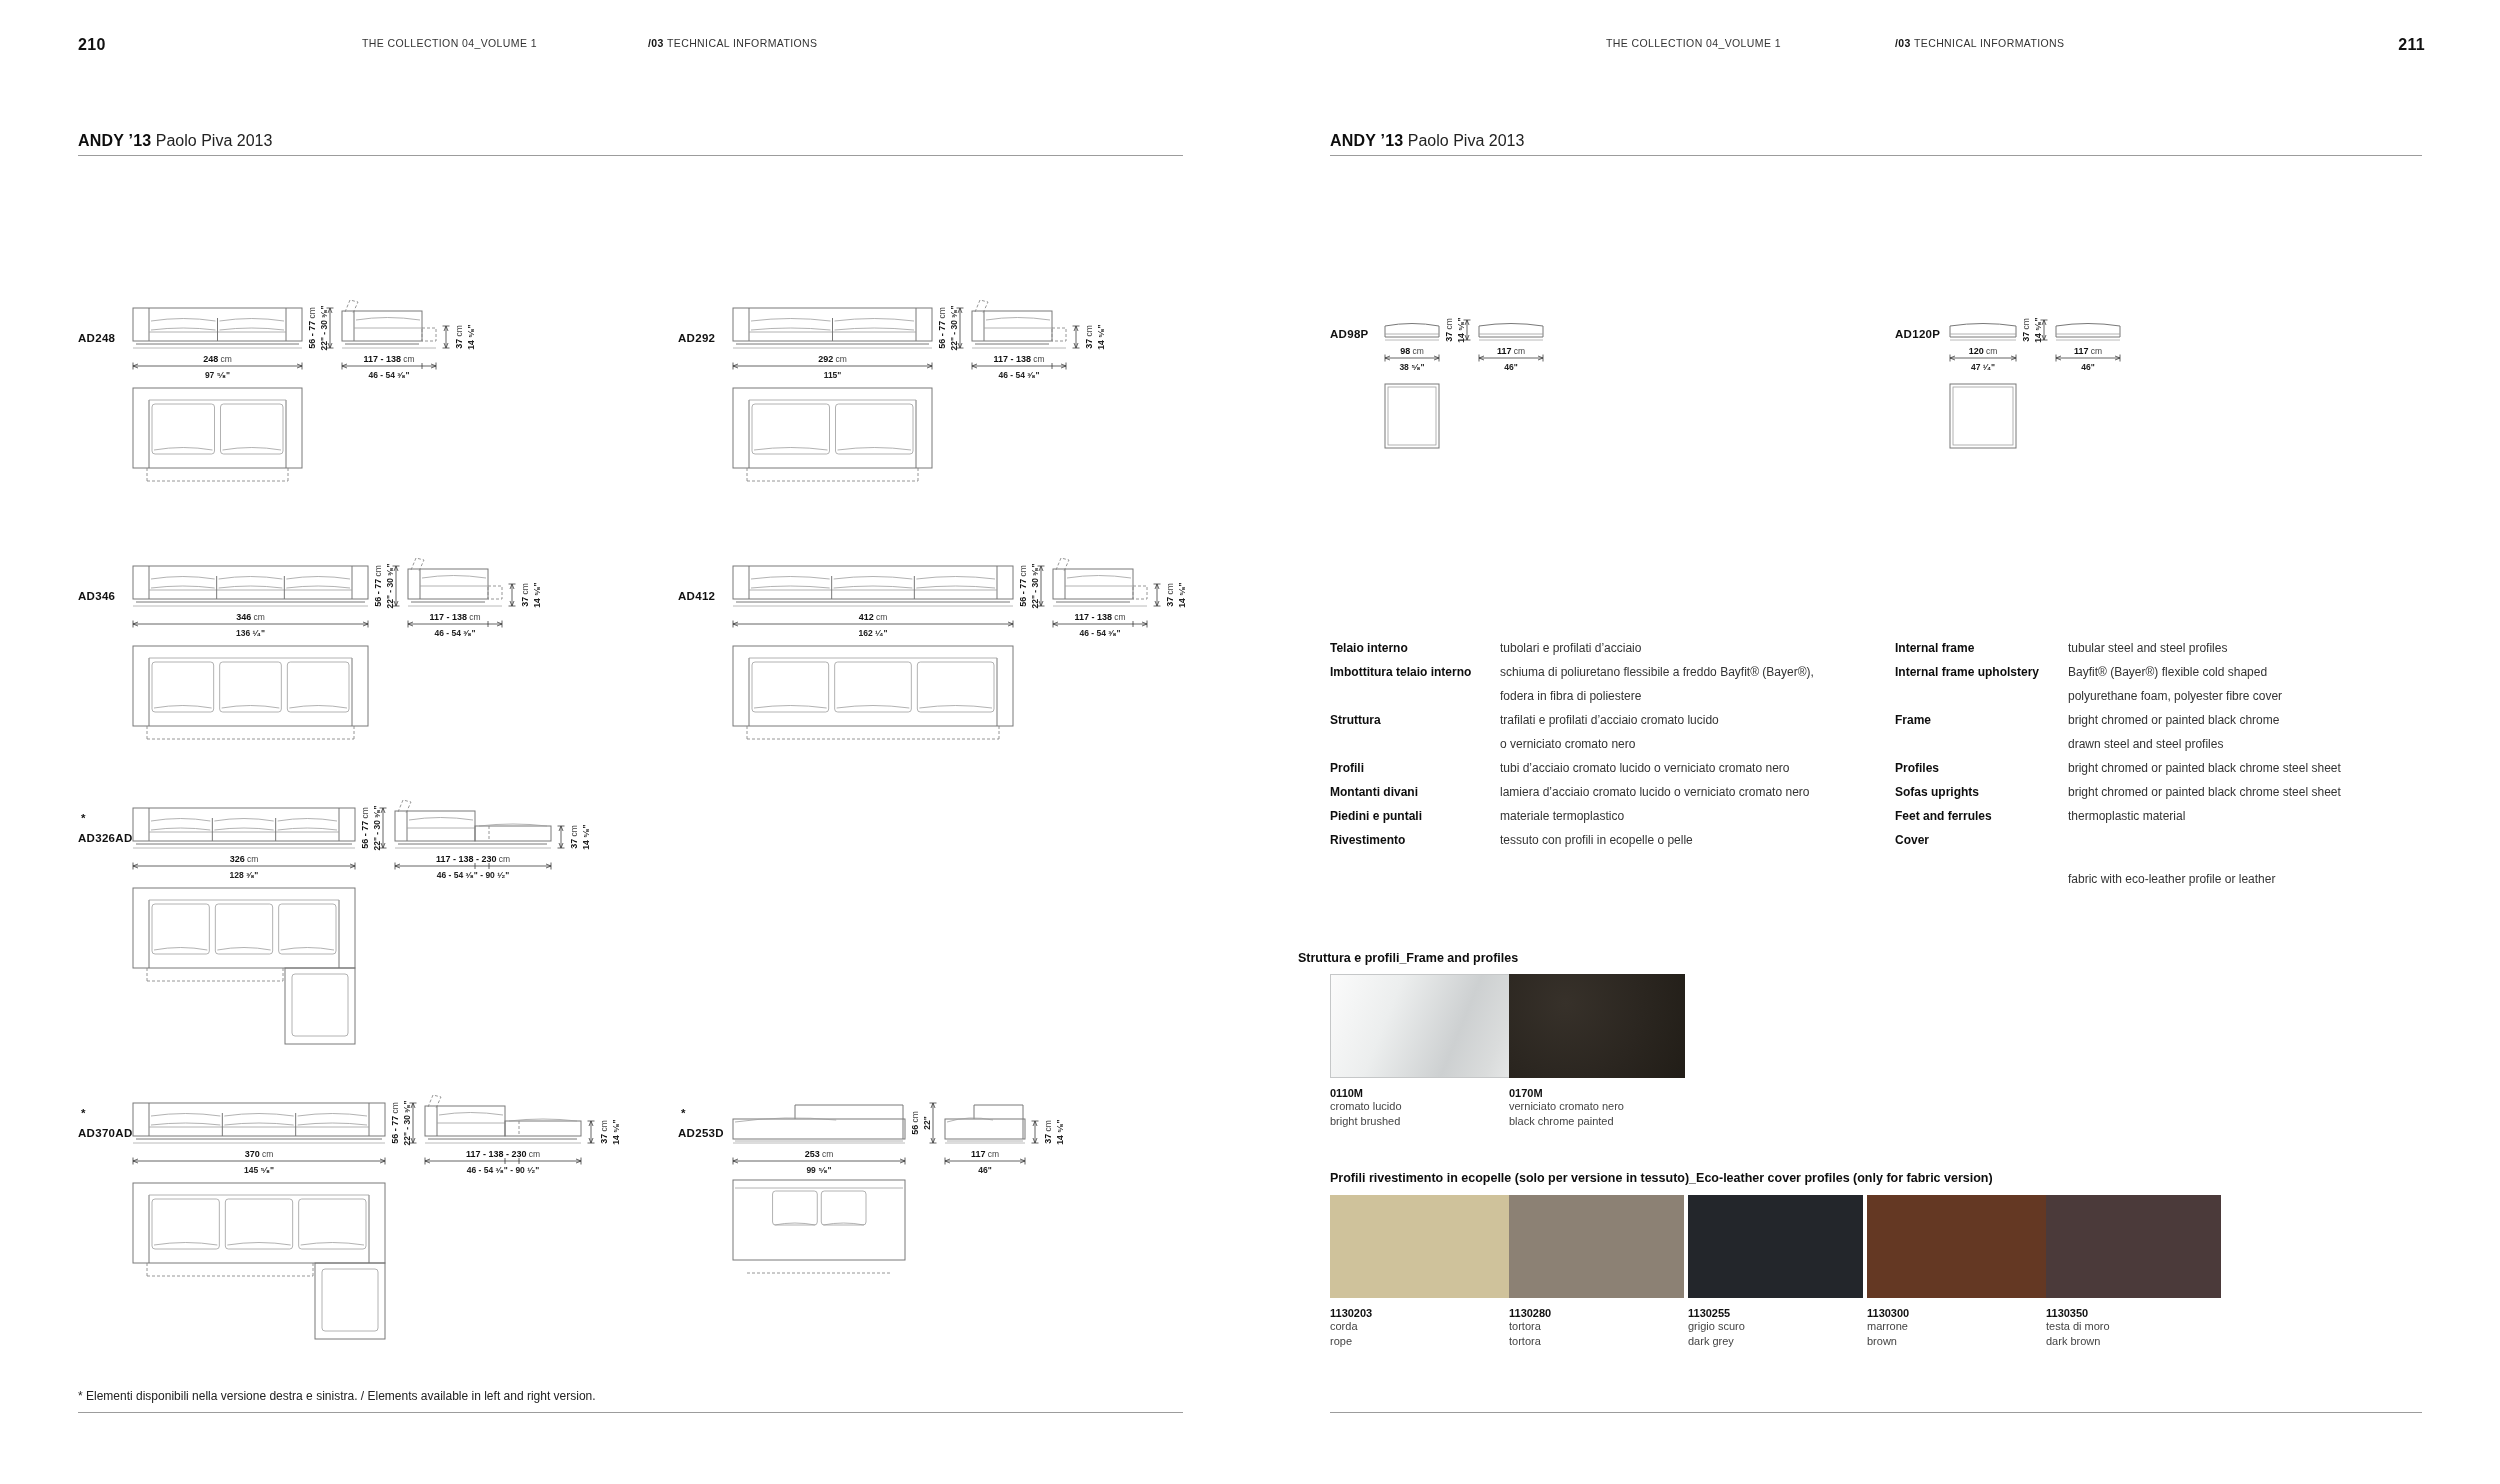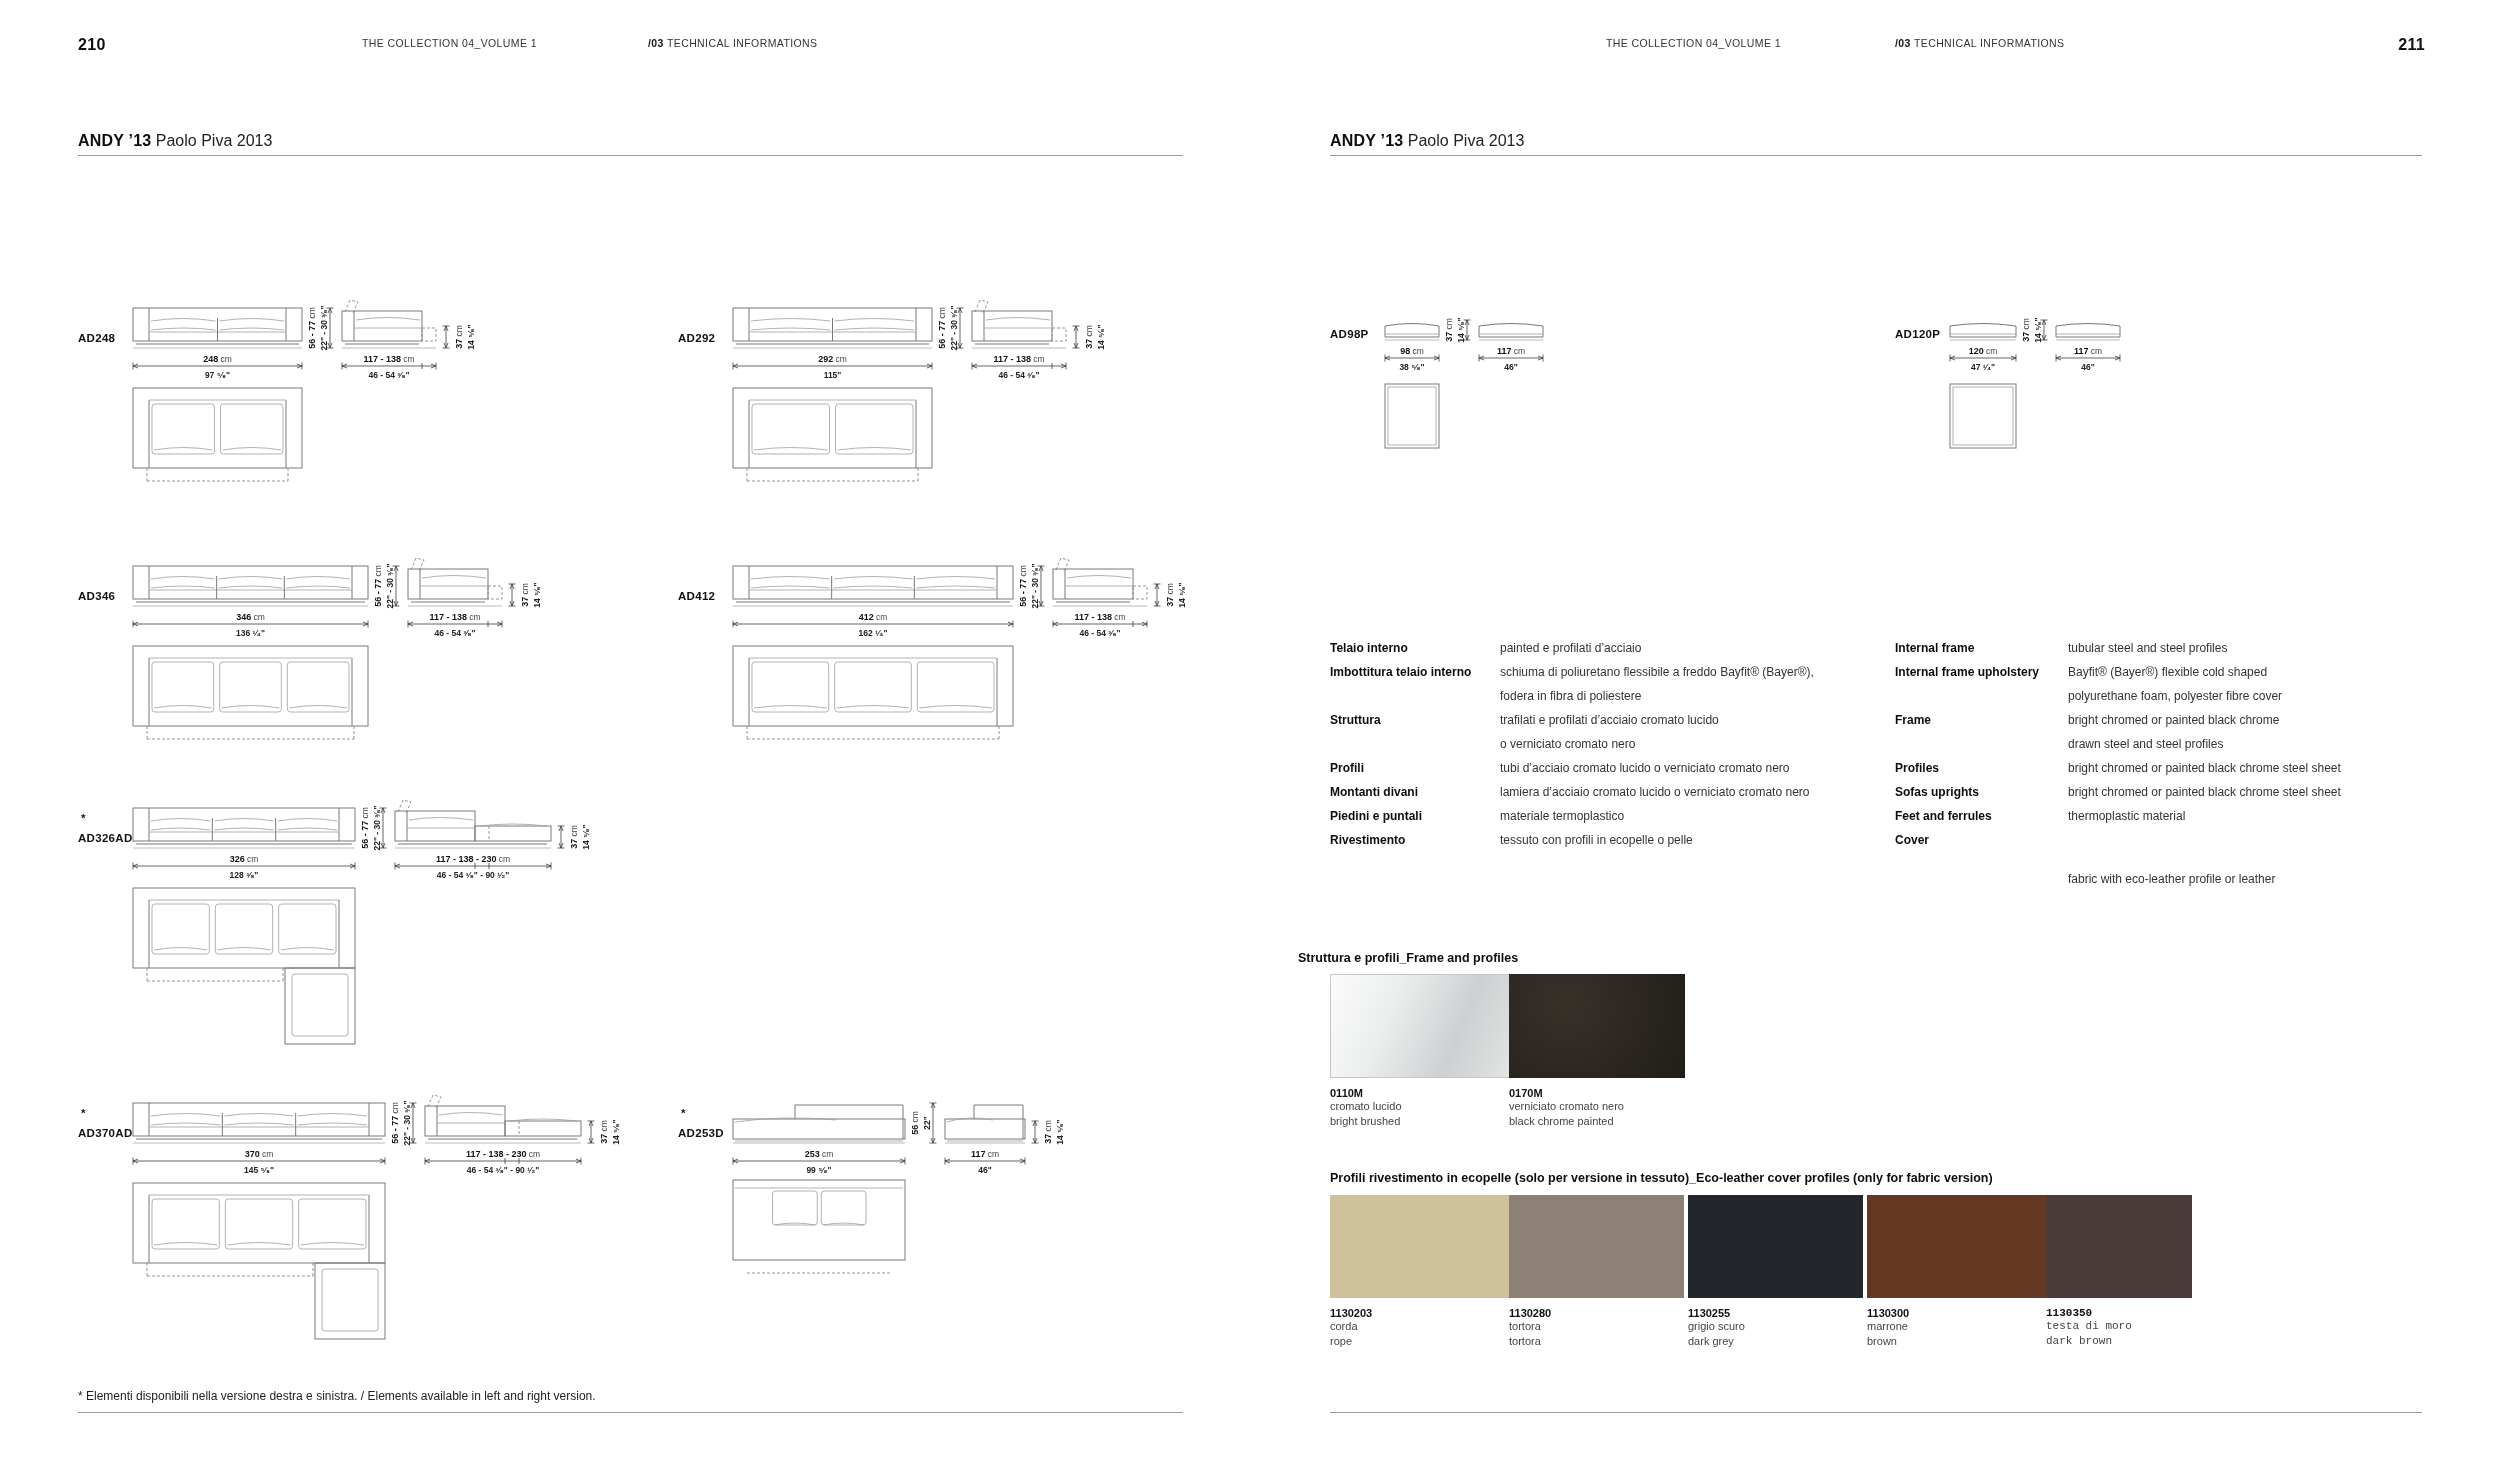--- a/index.html
+++ b/index.html
@@ -604,7 +604,7 @@
 
 <div id="specs-it" class="abs" style="left:1330px;top:641px;width:560px;height:220px">
     <div class="spec-line spec-label" style="top: 0px; left: 0px;">Telaio interno</div>
-    <div class="spec-line" style="top: 0px; left: 170px;">painted e profilati d’acciaio</div>
+    <div class="spec-line" style="top: 0px; left: 170px;">tubolari e profilati d’acciaio</div>
     <div class="spec-line spec-label" style="top: 24px; left: 0px;">Imbottitura telaio interno</div>
     <div class="spec-line" style="top: 24px; left: 170px;">schiuma di poliuretano flessibile a freddo Bayfit® (Bayer®),</div>
     <div class="spec-line" style="top: 48px; left: 170px;">fodera in fibra di poliestere</div>

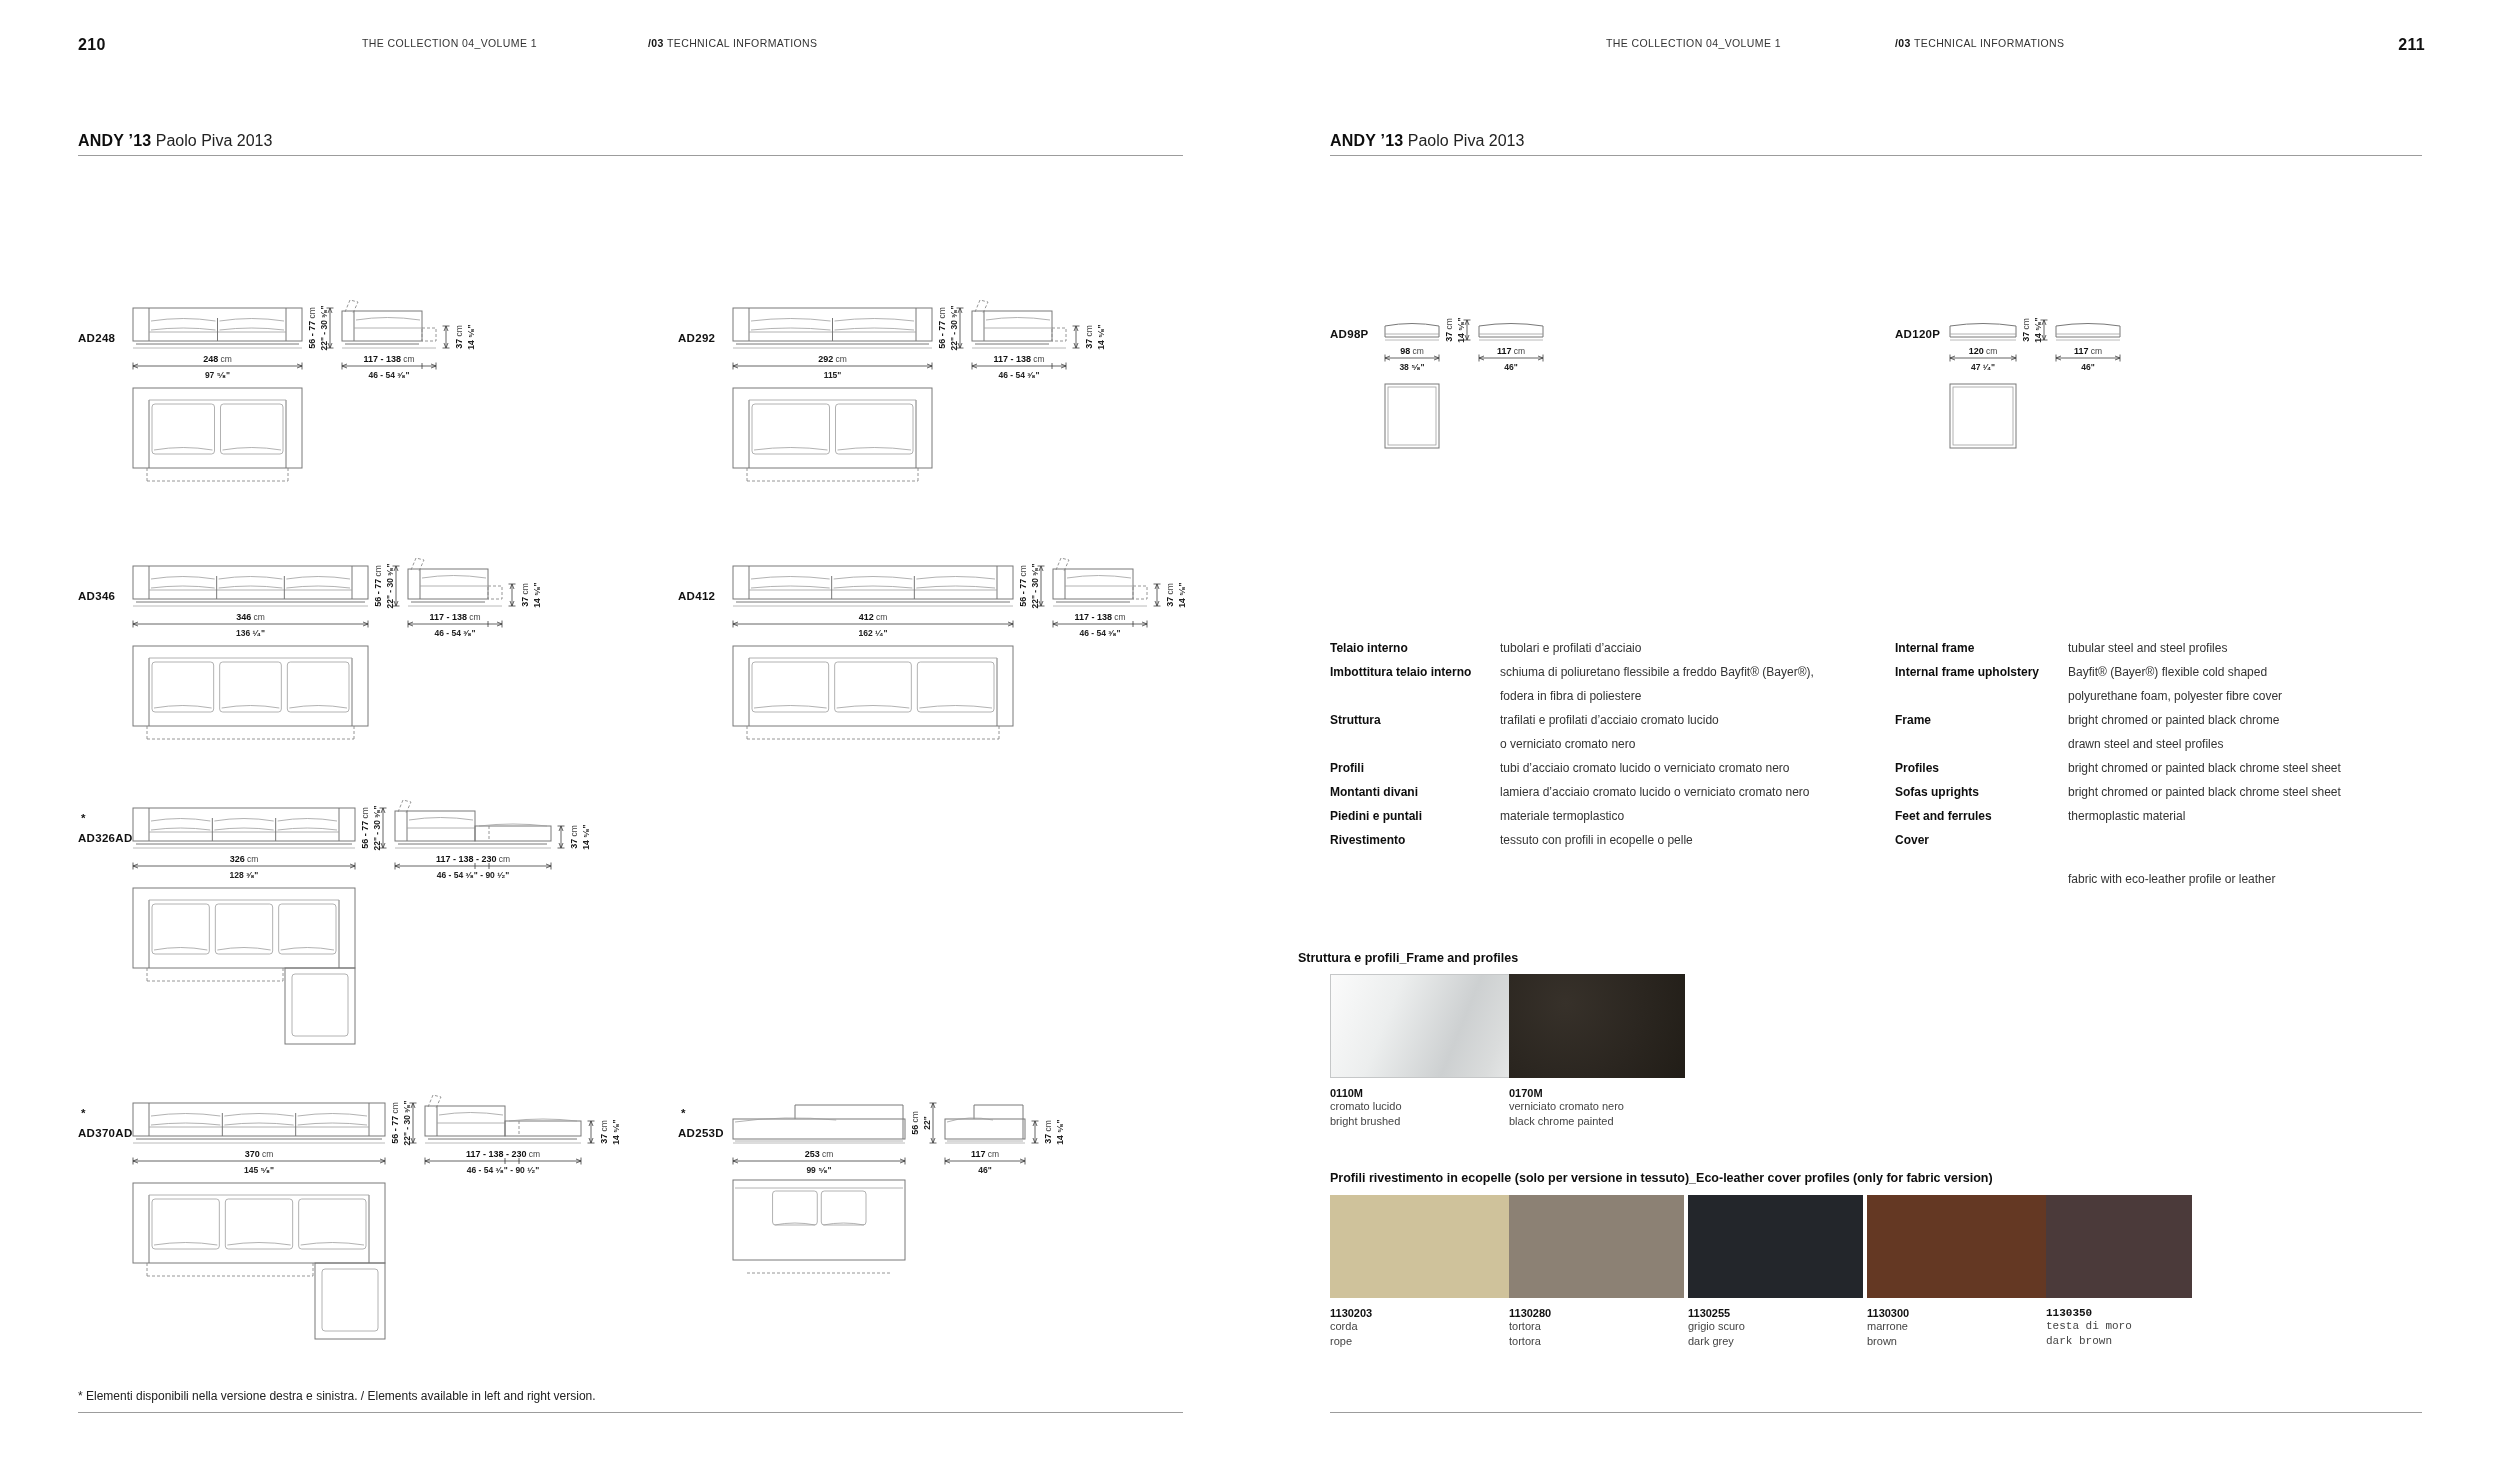--- a/index.html
+++ b/index.html
@@ -681,7 +681,7 @@
       <div class="sw-line">marrone</div>
       <div class="sw-line">brown</div>
     </div>
-    <div class="swatch-item" style="left: 716px; width: 146px; font-family: Liberation Mono, monospace;">
+    <div class="swatch-item" style="left: 716px; width: 175px;">
       <div class="sw-color" style="height: 103px; background: rgb(75, 58, 58);"></div>
       <div class="sw-code">1130350</div>
       <div class="sw-line">testa di moro</div>

